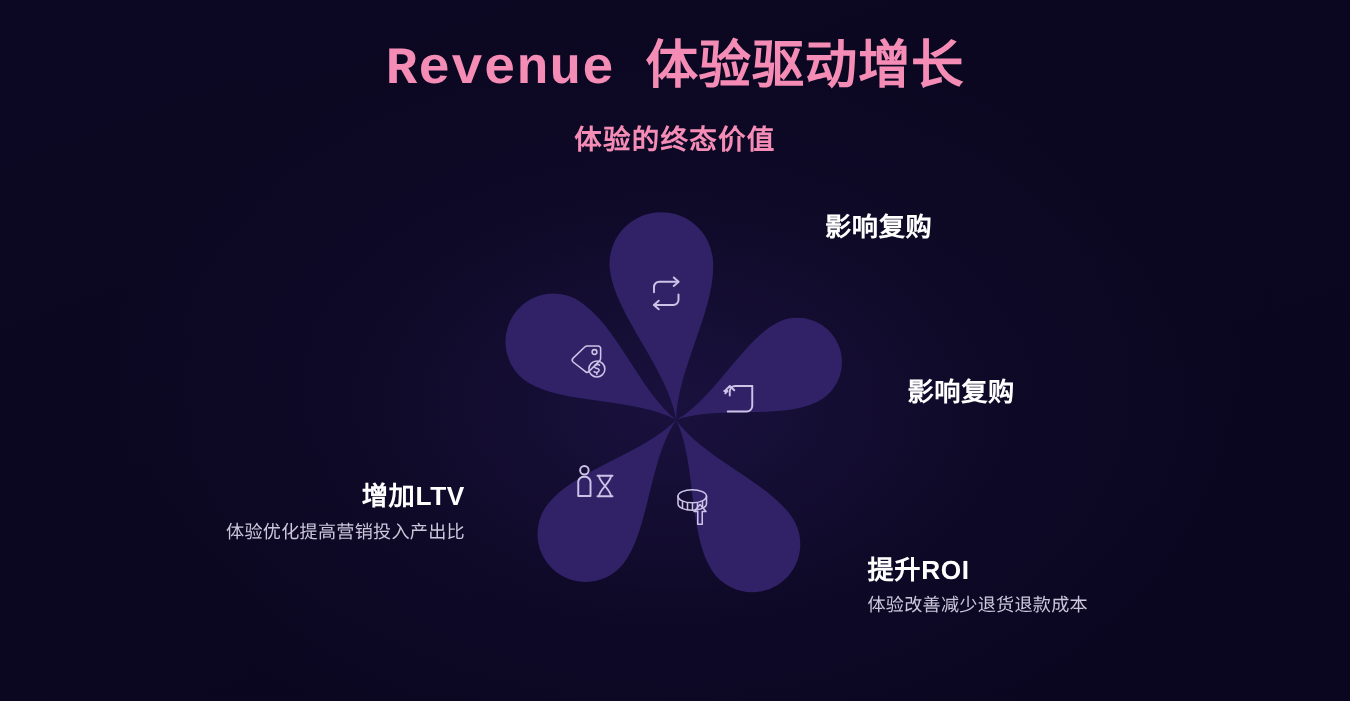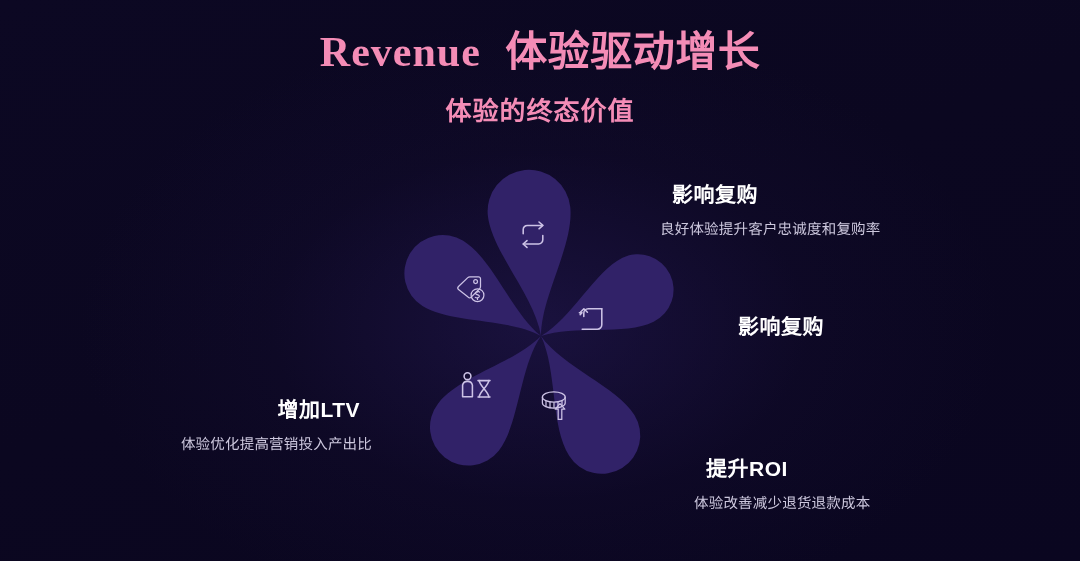--- a/index.html
+++ b/index.html
@@ -46,7 +46,7 @@
     white-space: pre;
   }
   .main-title .en {
-    font-family: Liberation Serif, serif;
+    font-family: Liberation Mono, monospace;
     font-weight: 700;
     letter-spacing: 1px;
   }

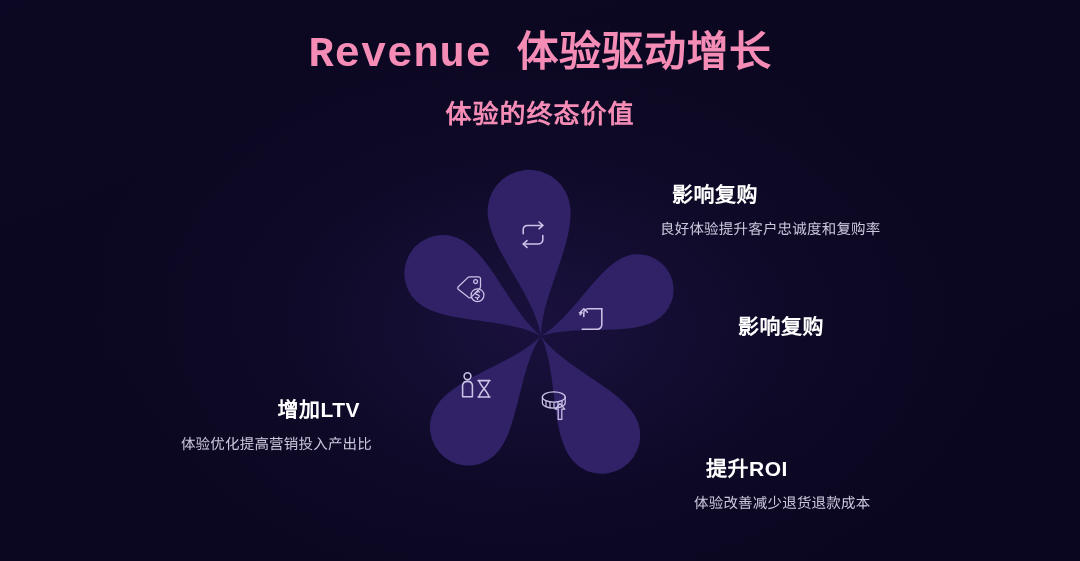--- a/index.html
+++ b/index.html
@@ -52,7 +52,7 @@
   }
   .sub-title {
     margin: 14px 0 0 0;
-    font-size: 26px;
+    font-size: 22px;
     font-weight: 700;
     color: #f48cb6;
     letter-spacing: 1px;

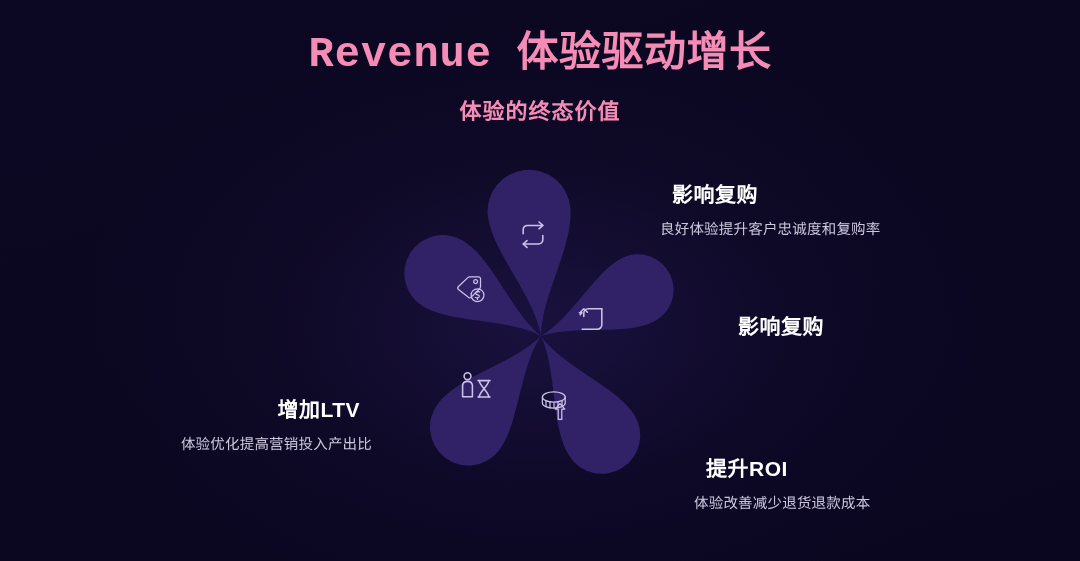--- a/index.html
+++ b/index.html
@@ -78,7 +78,7 @@
     pointer-events: none;
   }
   .callout .c-title {
-    margin: 12px;
+    margin: 0;
     font-size: 21px;
     font-weight: 700;
     color: #ffffff;

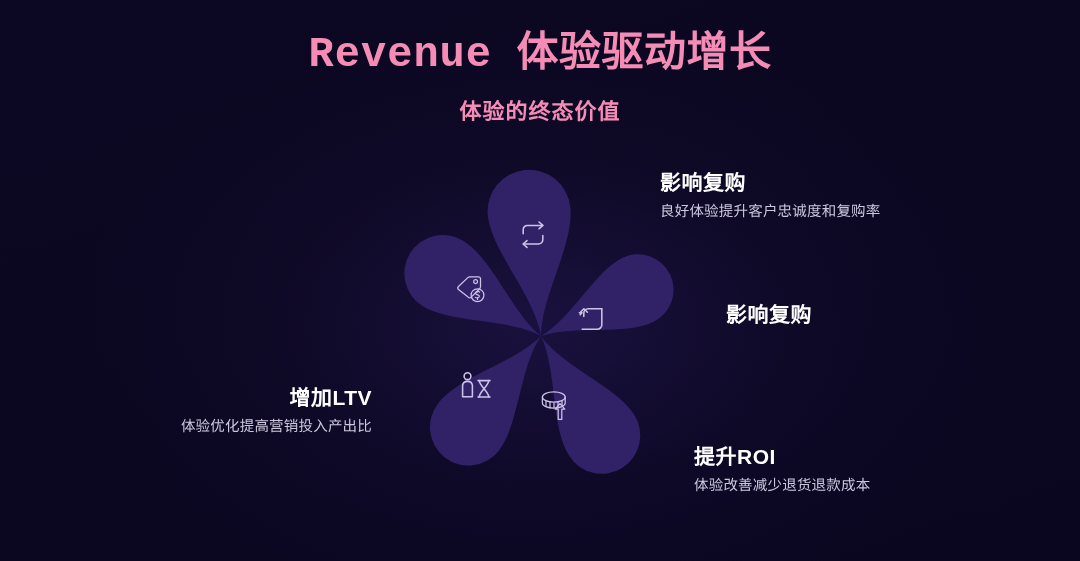--- a/index.html
+++ b/index.html
@@ -191,7 +191,6 @@
 
   <div class="callout align-left" id="callout-repeat">
     <p class="c-title">影响复购</p>
-    <p class="c-desc">良好体验提升客户忠诚度和复购率</p>
   </div>
 
   <div class="callout align-left" id="callout-returns">

